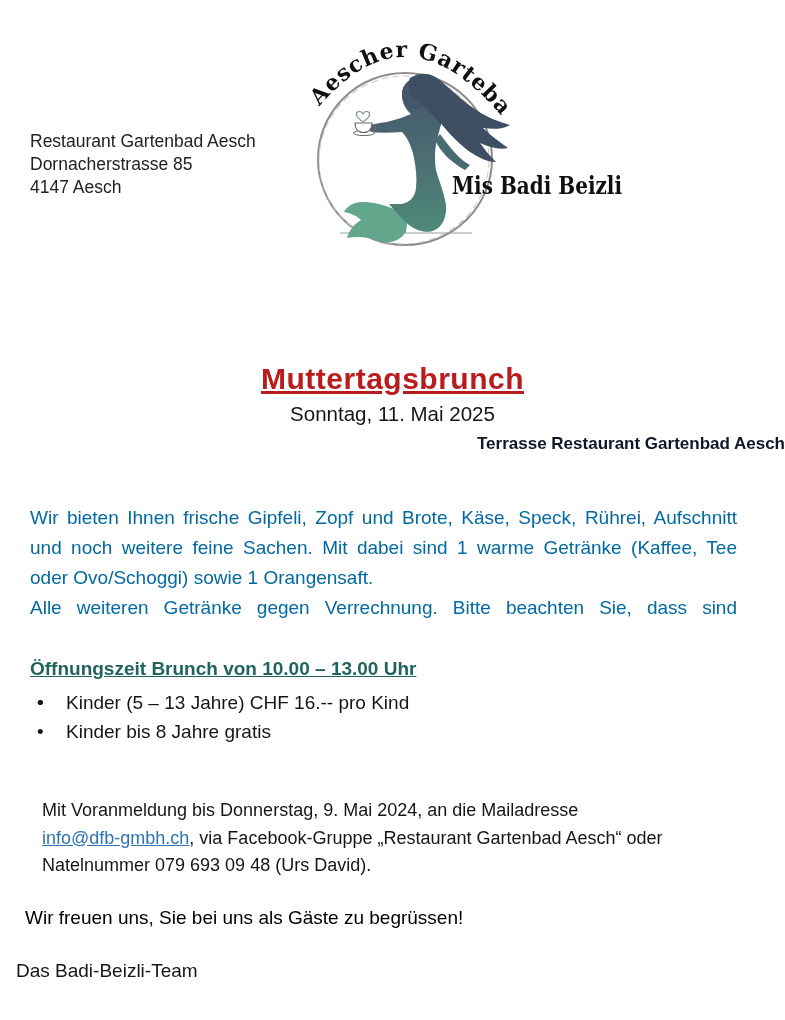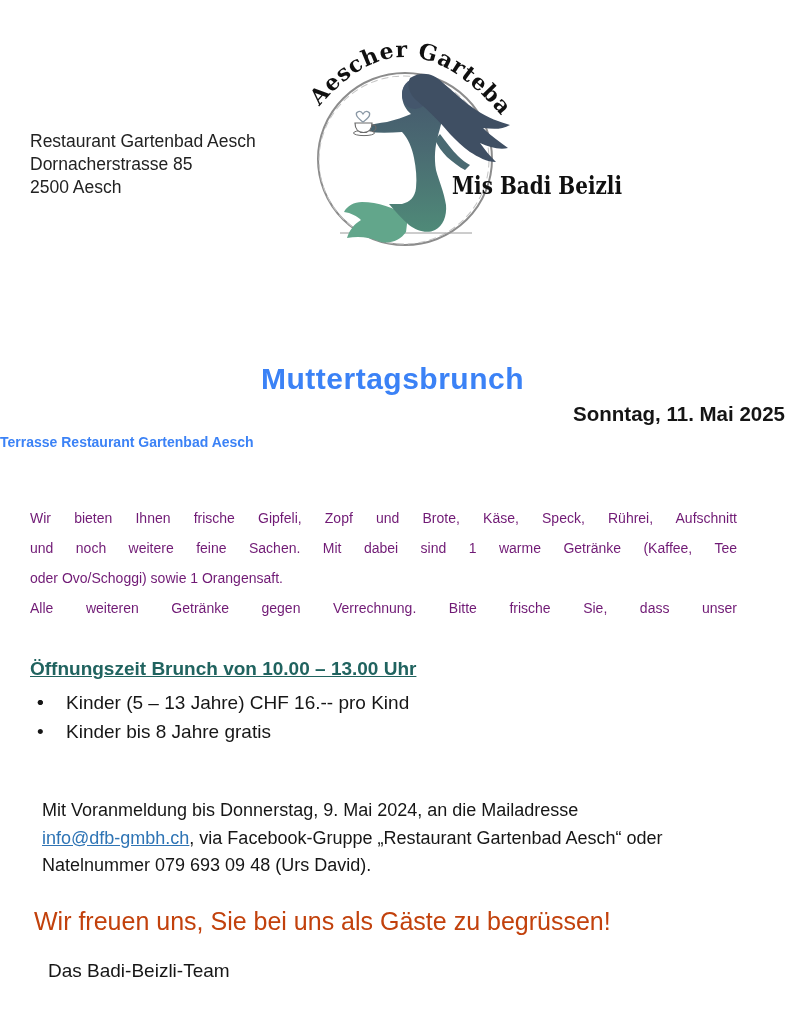--- a/index.html
+++ b/index.html
@@ -48,7 +48,7 @@
   <div class="sender">
     <div>Restaurant Gartenbad Aesch</div>
     <div>Dornacherstrasse 85</div>
-    <div>2500 Aesch</div>
+    <div>4147 Aesch</div>
   </div>
 
   <div class="logo">

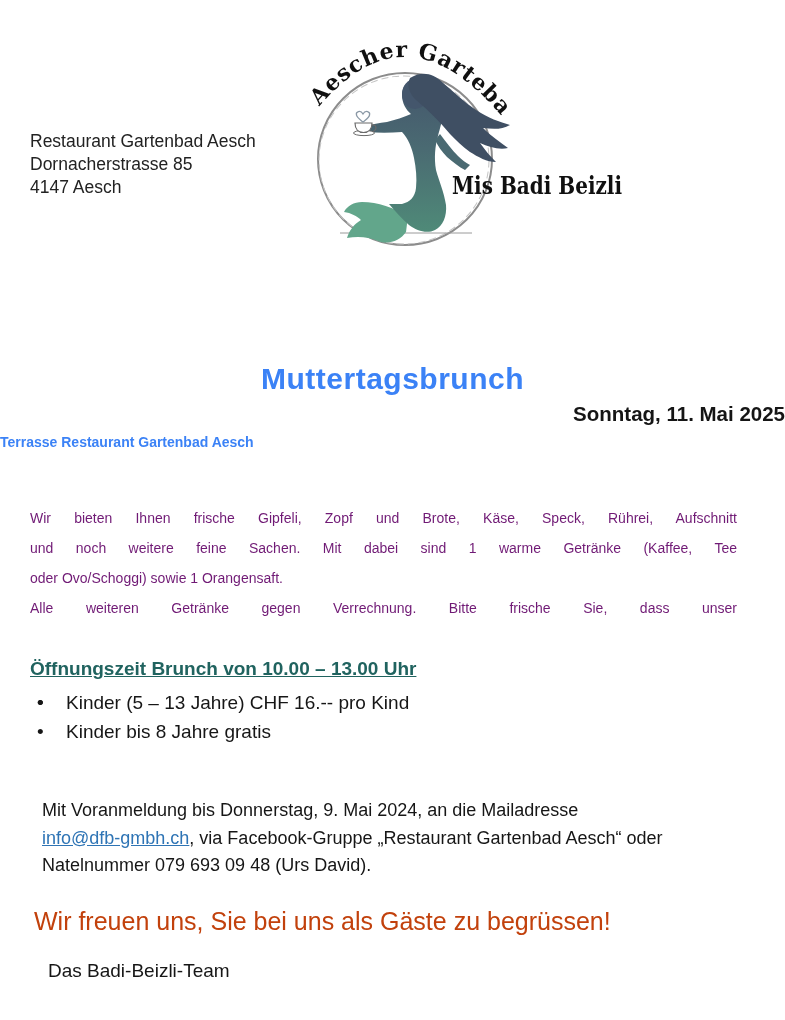--- a/index.html
+++ b/index.html
@@ -18,7 +18,7 @@
   .logo{position:absolute;left:300px;top:26px;width:345px;height:238px;}
   
   .event-title{position:absolute;left:0;top:362px;width:100%;text-align:center;
-    font-size:30px;font-weight:bold;color:#3b82f6;letter-spacing:.5px;}
+    font-size:30px;font-weight:bold;color:#b91c1c;letter-spacing:.5px;text-decoration:underline;}
   .event-date{position:absolute;left:0;top:402px;width:100%;text-align:right;
     font-size:20.5px;font-weight:bold;color:#151515;}
   .event-loc{position:absolute;left:0;top:434px;width:100%;text-align:left;

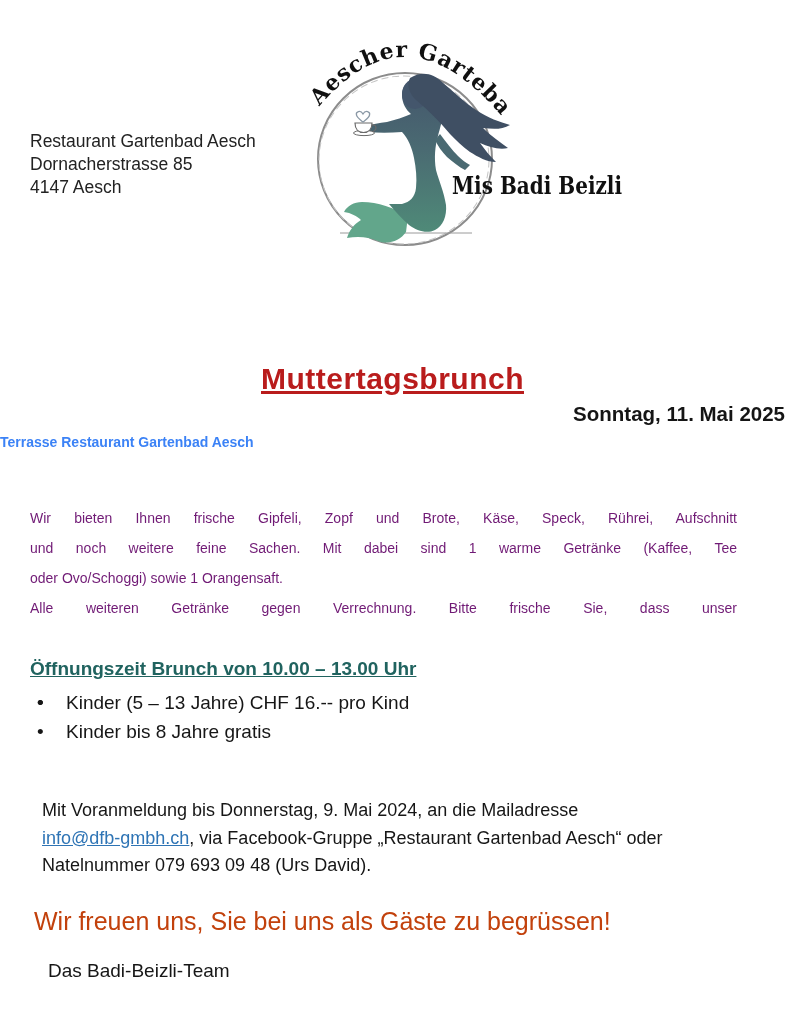--- a/index.html
+++ b/index.html
@@ -19,8 +19,8 @@
   
   .event-title{position:absolute;left:0;top:362px;width:100%;text-align:center;
     font-size:30px;font-weight:bold;color:#b91c1c;letter-spacing:.5px;text-decoration:underline;}
-  .event-date{position:absolute;left:0;top:402px;width:100%;text-align:right;
-    font-size:20.5px;font-weight:bold;color:#151515;}
+  .event-date{position:absolute;left:0;top:402px;width:100%;text-align:center;
+    font-size:20.5px;font-weight:normal;color:#151515;}
   .event-loc{position:absolute;left:0;top:434px;width:100%;text-align:left;
     font-size:14px;font-weight:bold;color:#3b82f6;}
   

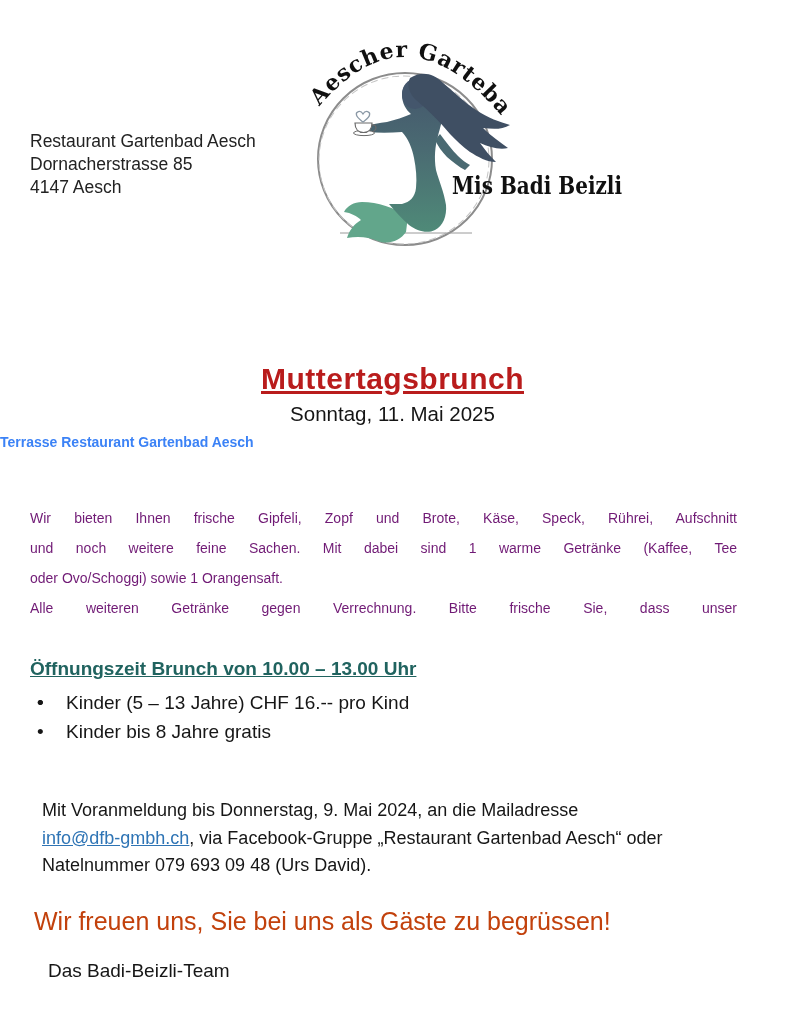--- a/index.html
+++ b/index.html
@@ -21,8 +21,8 @@
     font-size:30px;font-weight:bold;color:#b91c1c;letter-spacing:.5px;text-decoration:underline;}
   .event-date{position:absolute;left:0;top:402px;width:100%;text-align:center;
     font-size:20.5px;font-weight:normal;color:#151515;}
-  .event-loc{position:absolute;left:0;top:434px;width:100%;text-align:left;
-    font-size:14px;font-weight:bold;color:#3b82f6;}
+  .event-loc{position:absolute;left:0;top:434px;width:100%;text-align:right;
+    font-size:17px;font-weight:bold;color:#0f172a;}
   
   .intro{position:absolute;left:30px;top:503px;width:707px;font-size:14px;line-height:30px;color:#701a75;}
   .jline{text-align:justify;text-align-last:justify;}

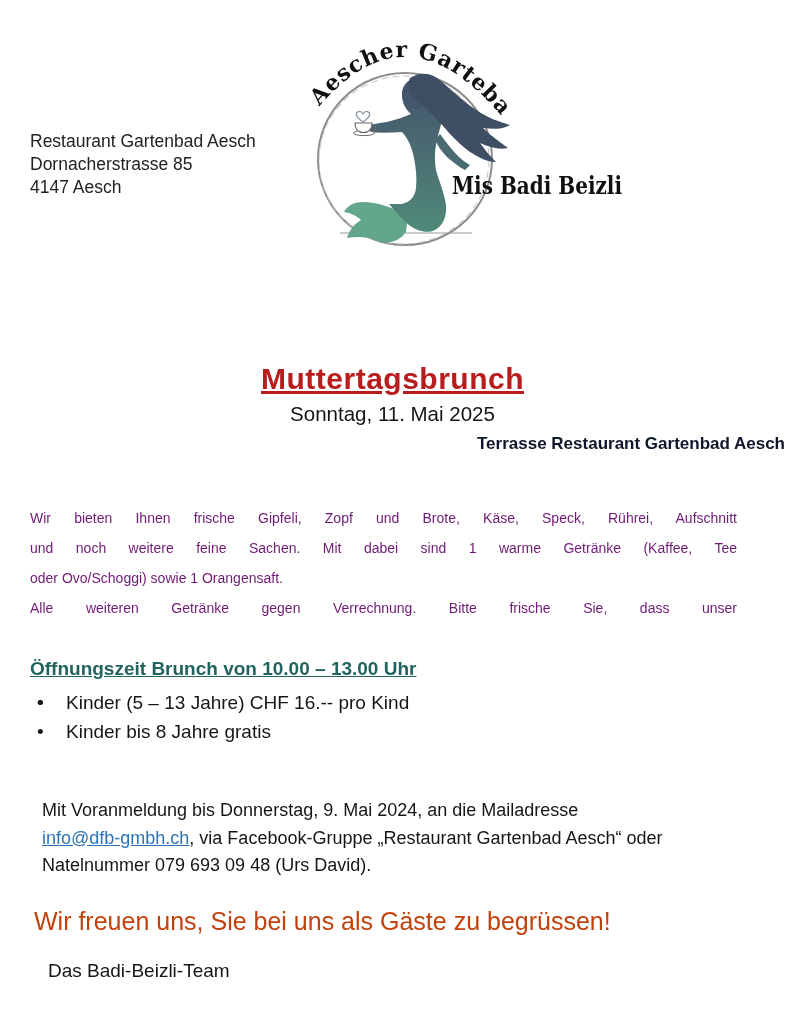--- a/index.html
+++ b/index.html
@@ -24,7 +24,7 @@
   .event-loc{position:absolute;left:0;top:434px;width:100%;text-align:right;
     font-size:17px;font-weight:bold;color:#0f172a;}
   
-  .intro{position:absolute;left:30px;top:503px;width:707px;font-size:14px;line-height:30px;color:#701a75;}
+  .intro{position:absolute;left:30px;top:503px;width:707px;font-size:19px;line-height:30px;color:#0369a1;}
   .jline{text-align:justify;text-align-last:justify;}
   
   .opening-heading{position:absolute;left:30px;top:658px;font-size:19px;font-weight:bold;color:#20635F;text-decoration:underline;}

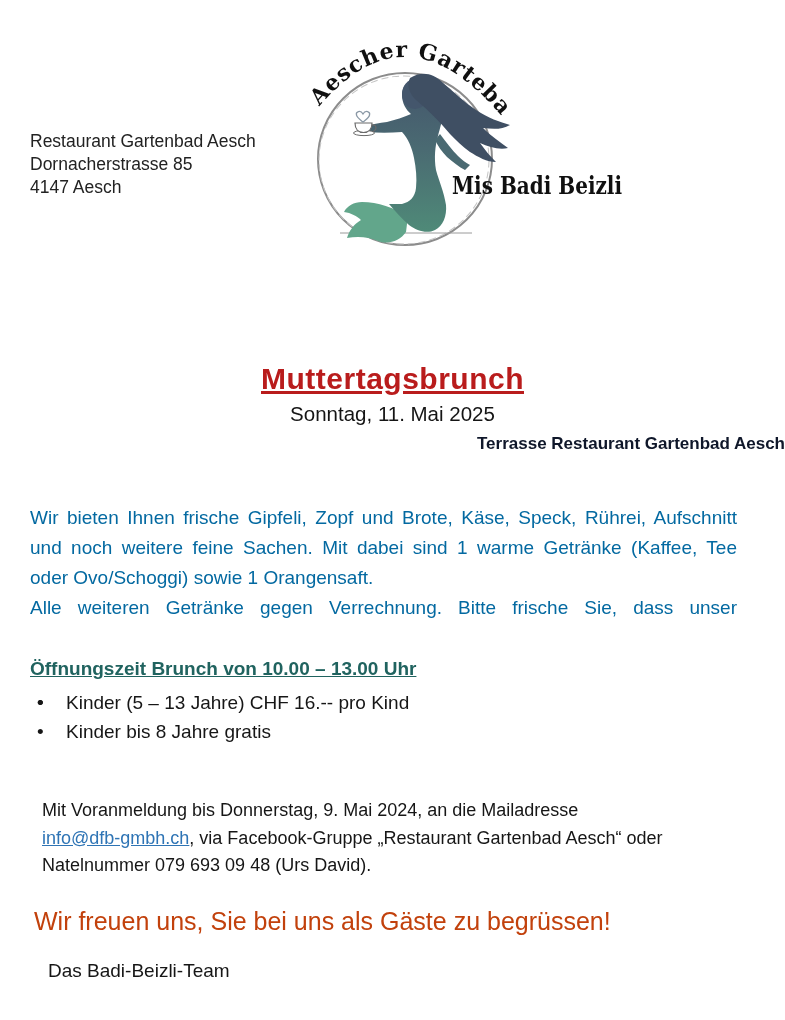--- a/index.html
+++ b/index.html
@@ -123,7 +123,7 @@
     <div class="jline">Wir bieten Ihnen frische Gipfeli, Zopf und Brote, Käse, Speck, Rührei, Aufschnitt</div>
     <div class="jline">und noch weitere feine Sachen. Mit dabei sind 1 warme Getränke (Kaffee, Tee</div>
     <div>oder Ovo/Schoggi) sowie 1 Orangensaft.</div>
-    <div class="jline">Alle weiteren Getränke gegen Verrechnung. Bitte frische Sie, dass unser</div>
+    <div class="jline">Alle weiteren Getränke gegen Verrechnung. Bitte beachten Sie, dass sind</div>
   </div>
 
   <div class="opening-heading">Öffnungszeit Brunch von 10.00 – 13.00 Uhr</div>

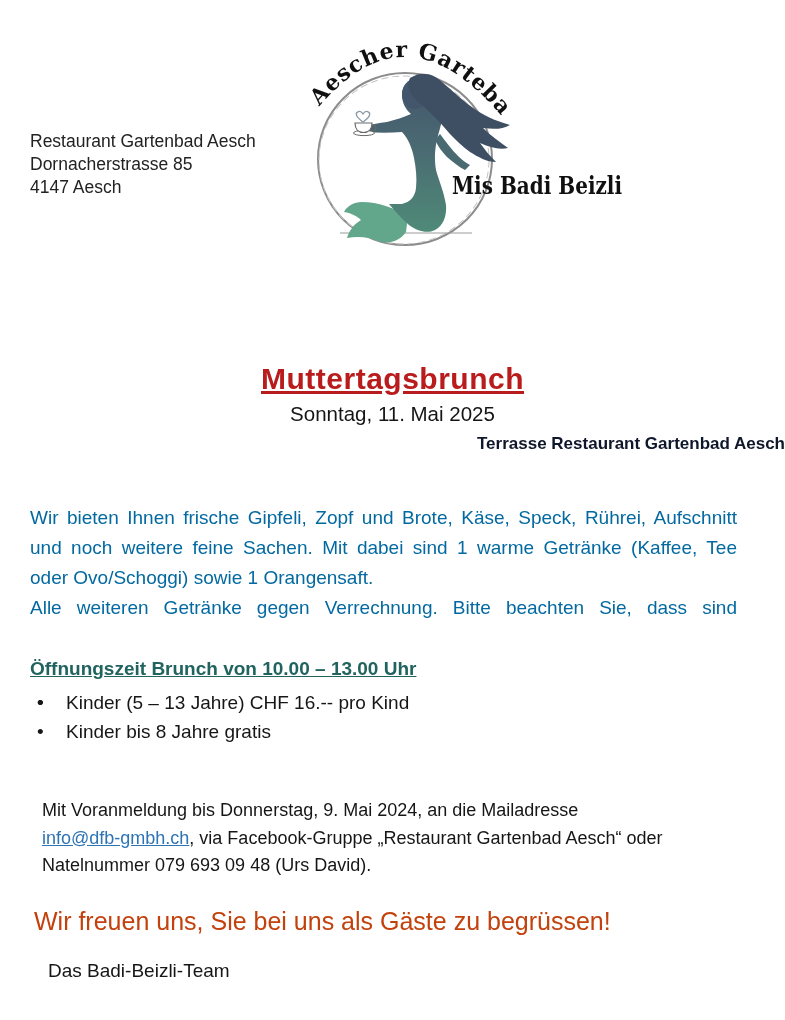--- a/index.html
+++ b/index.html
@@ -36,7 +36,7 @@
   .registration{position:absolute;left:42px;top:797px;width:720px;font-size:18px;line-height:27.5px;color:#161616;}
   .registration a{color:#2E74B5;}
   
-  .greeting{position:absolute;left:34px;top:907px;font-size:25px;color:#c2410c;}
+  .greeting{position:absolute;left:25px;top:907px;font-size:19px;color:#000000;}
   .signature{position:absolute;left:48px;top:960px;font-size:19px;color:#161616;}
   .logo-font{font-family:"DejaVu Serif",serif;font-weight:bold;}
 </style>

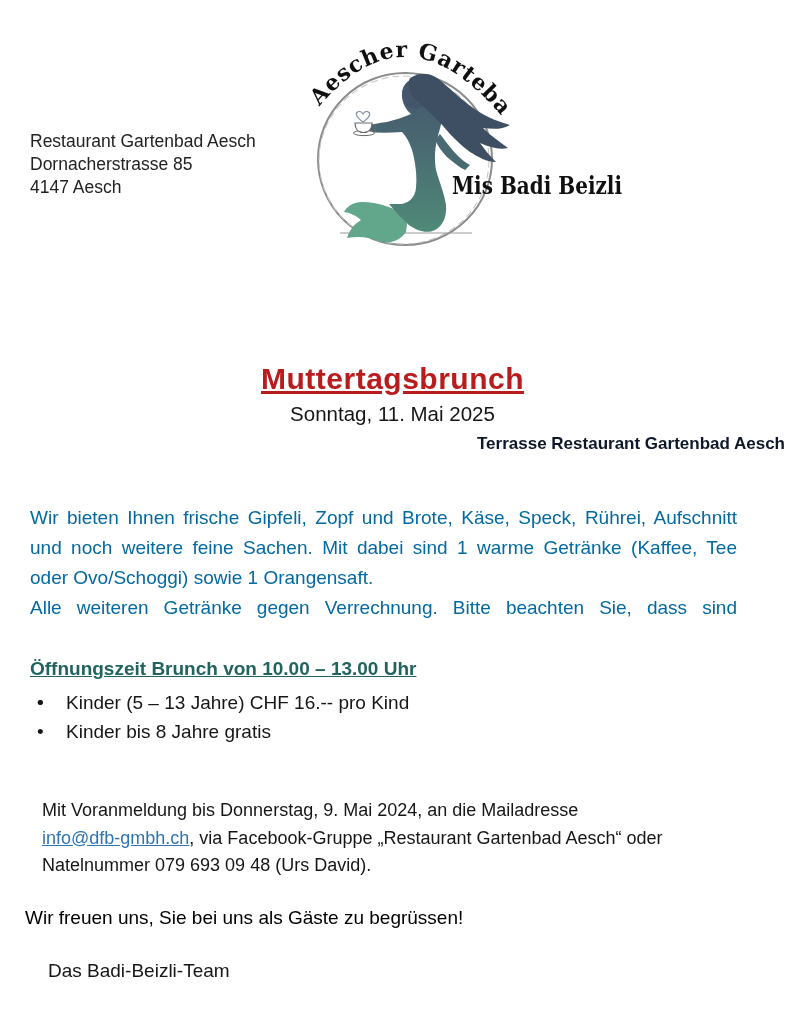--- a/index.html
+++ b/index.html
@@ -37,7 +37,7 @@
   .registration a{color:#2E74B5;}
   
   .greeting{position:absolute;left:25px;top:907px;font-size:19px;color:#000000;}
-  .signature{position:absolute;left:48px;top:960px;font-size:19px;color:#161616;}
+  .signature{position:absolute;left:16px;top:960px;font-size:19px;color:#161616;}
   .logo-font{font-family:"DejaVu Serif",serif;font-weight:bold;}
 </style>
 </head>

